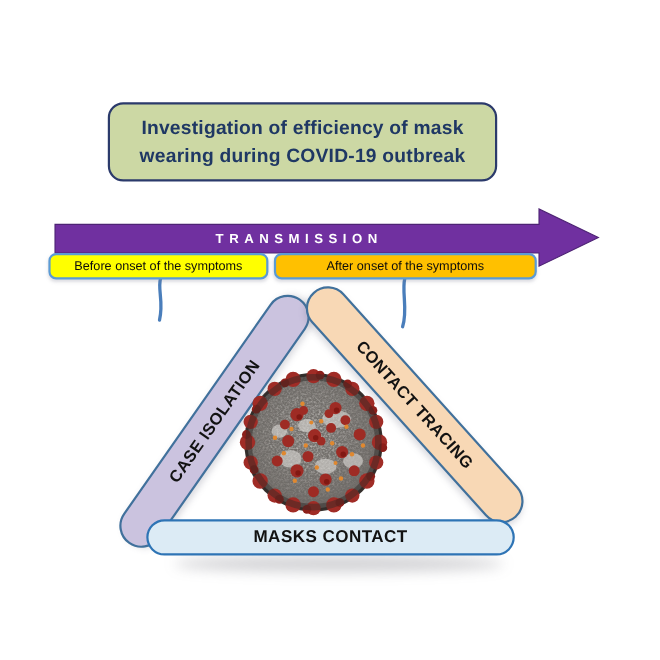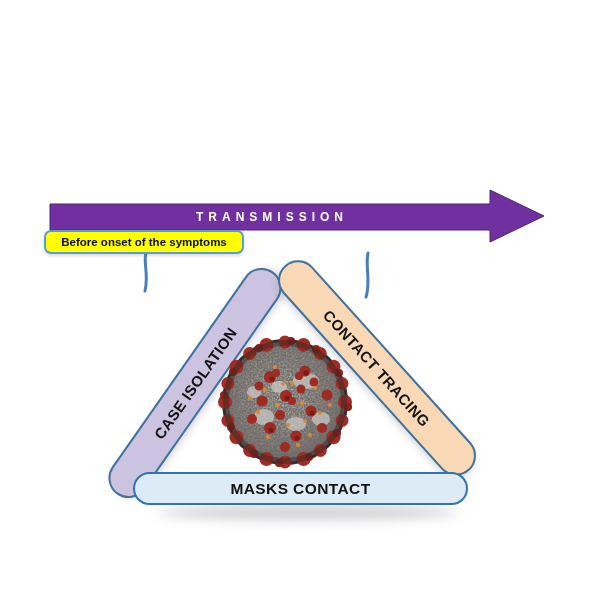--- a/index.html
+++ b/index.html
@@ -67,6 +67,7 @@
 
 <div class="canvas">
 
+  <div class="abs title-box">Investigation of efficiency of mask wearing during COVID-19 outbreak</div>
 
   <svg class="abs decor" viewBox="0 0 600 600" xmlns="http://www.w3.org/2000/svg">
     <polygon points="50,204 490,204 490,190 544,216 490,242 490,230 50,230" fill="#7030a0" stroke="#4d2374" stroke-width="1"></polygon>

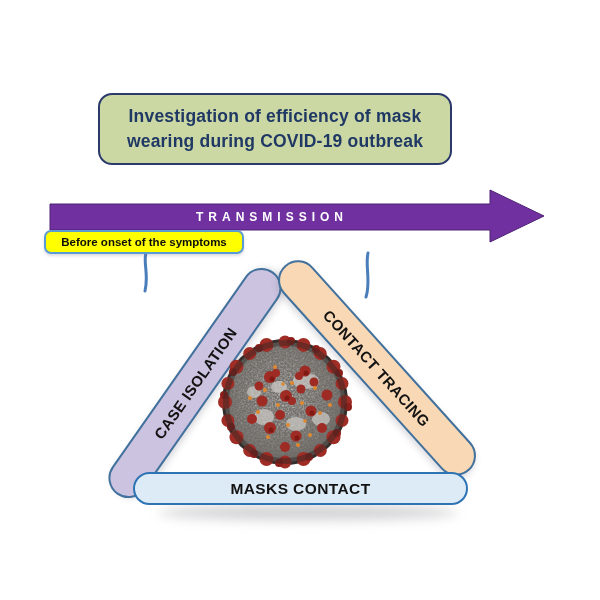--- a/index.html
+++ b/index.html
@@ -28,7 +28,7 @@
   .phase{
     box-sizing:border-box;height:24px;border:2px solid #5b9bd5;border-radius:7px;
     display:flex;align-items:center;justify-content:center;
-    font-weight:bold;font-size:11.5px;color:#0d0d0d;z-index:5;
+    font-weight:normal;font-size:11.5px;color:#0d0d0d;z-index:5;
     box-shadow:0 2px 3px rgba(120,120,140,.25);
   }
   .phase-before{left:44px;top:230px;width:200px;background:#ffff00;}

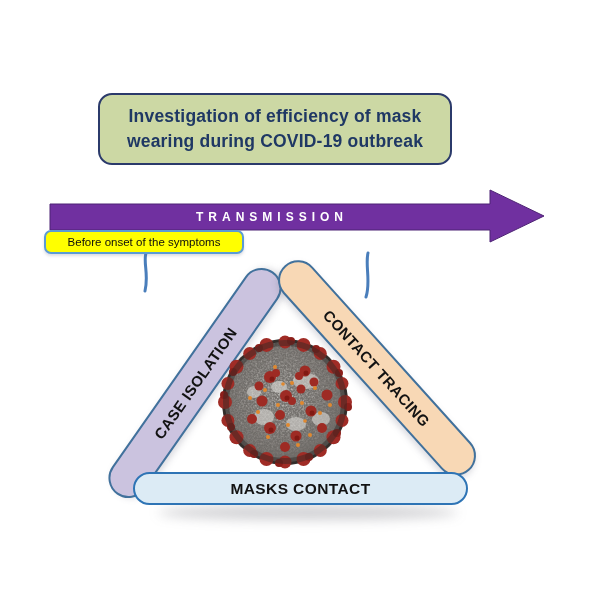--- a/index.html
+++ b/index.html
@@ -77,6 +77,7 @@
   </svg>
 
   <div class="abs phase phase-before">Before onset of the symptoms</div>
+  <div class="abs phase phase-after">After onset of the symptoms</div>
 
   <div class="abs bar bar-left">
     <span>CASE ISOLATION</span>

